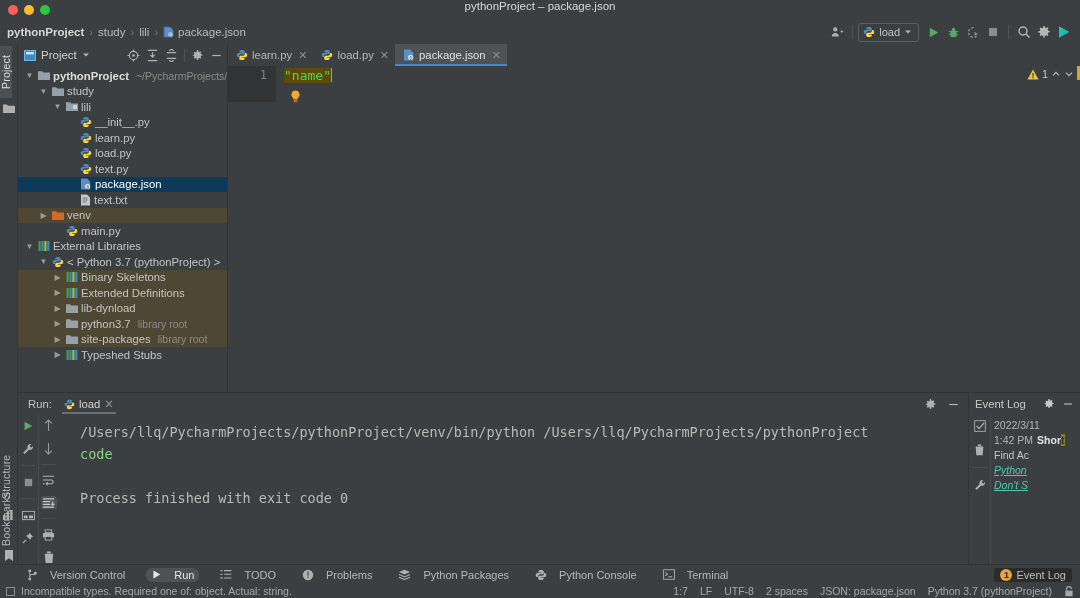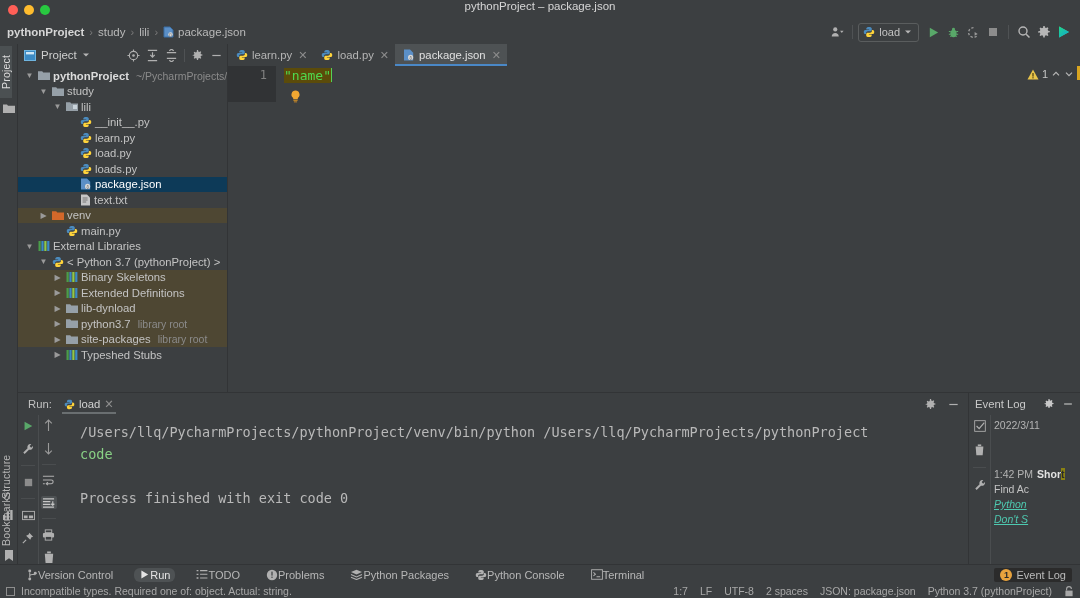--- a/index.html
+++ b/index.html
@@ -466,7 +466,7 @@
               <path d="M8 14.8c2.2 0 3.6-.7 3.6-2.1v-1.5H7.8v-.6h5.1c1.3 0 2.1-1.1 2.1-2.7s-.8-2.7-2.1-2.7h-1.1v1.6c0 1.3-1.1 2.3-2.5 2.3h-3c-1.1 0-2 .9-2 2v1.5c0 1.4 1.5 2.2 3.7 2.2z" fill="#ffd43b"></path>
             </svg>
           </span>
-          <span class="name">loads.py</span>
+          <span class="name">text.py</span>
         </div>
         <div class="row selected" style="padding-left: 48px;">
           <span class="arrow blank">&nbsp;</span>

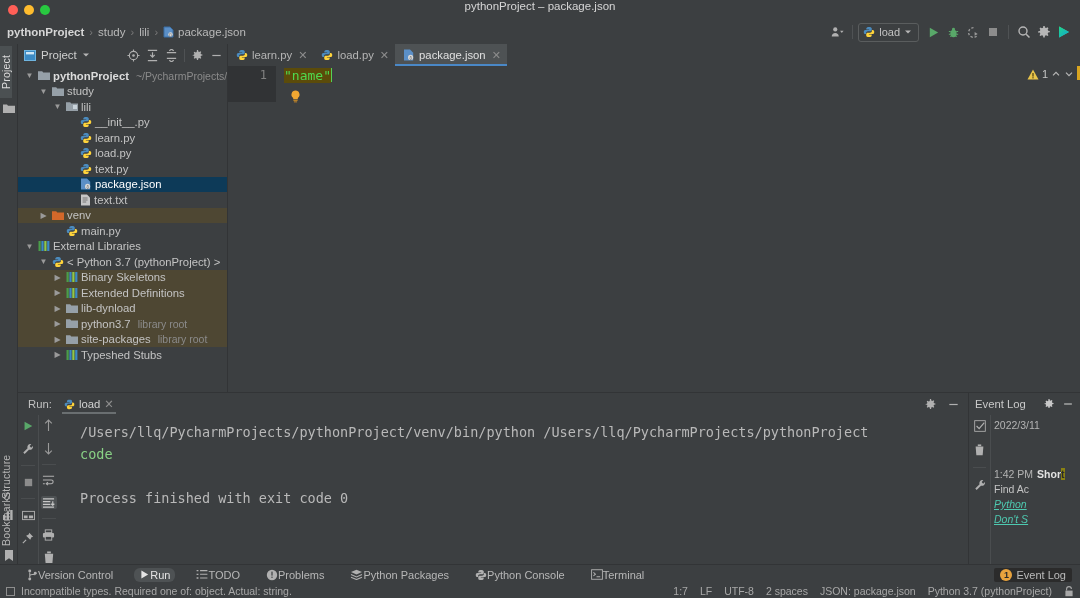--- a/index.html
+++ b/index.html
@@ -179,7 +179,7 @@
   .el-date { color: #b4b4b4; }
   .el-timerow { display: flex; gap: 4px; align-items: baseline; }
   .el-time { color: #b4b4b4; }
-  .el-msg { color: #e2e2e2; font-weight: bold; white-space: nowrap; margin-top: 34px; }
+  .el-msg { color: #e2e2e2; font-weight: bold; white-space: nowrap; }
   .el-hl { background: #8a8113; color: #2b2b2b; }
   .el-sub { color: #c4c4c4; white-space: nowrap; }
   .el-link { color: #4ec9b0; text-decoration: underline; font-style: italic; white-space: nowrap; }

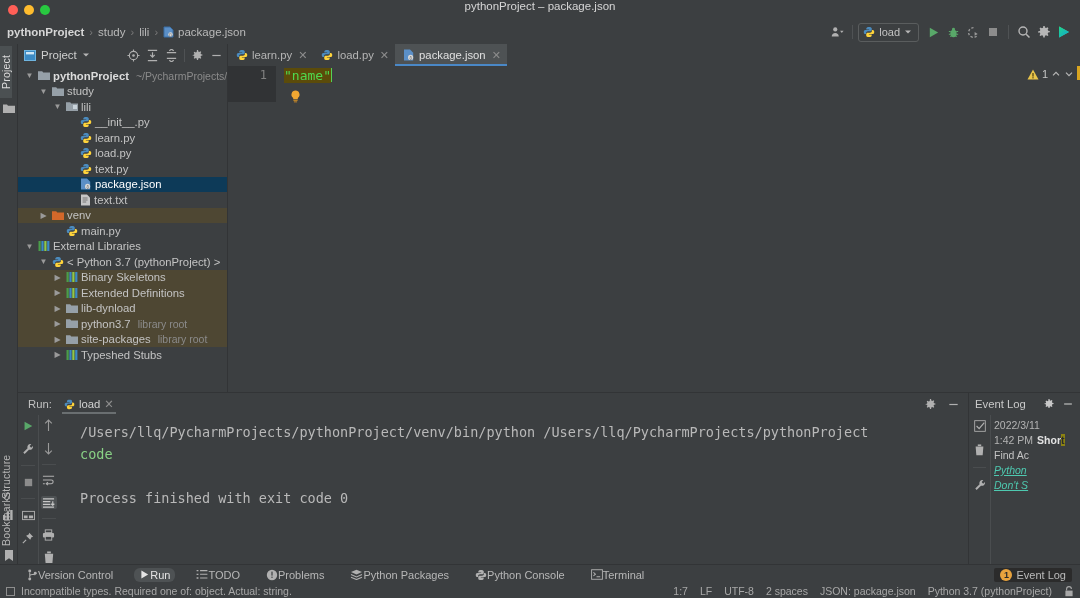--- a/index.html
+++ b/index.html
@@ -190,7 +190,7 @@
     background: #3c3f41; display: flex; align-items: center; padding-left: 22px; gap: 16px;
     border-top: 1px solid #323436;
   }
-  .bb-item { display: flex; align-items: center; gap: 0; font-size: 11px; color: #b7b7b7; padding: 1px 5px; }
+  .bb-item { display: flex; align-items: center; gap: 12px; font-size: 11px; color: #b7b7b7; padding: 1px 5px; }
   .bb-item.active { background: #4e5254; color: #e4e4e4; border-radius: 6px; }
   .bb-badge {
     margin-left: auto; display: flex; align-items: center; gap: 4px;

